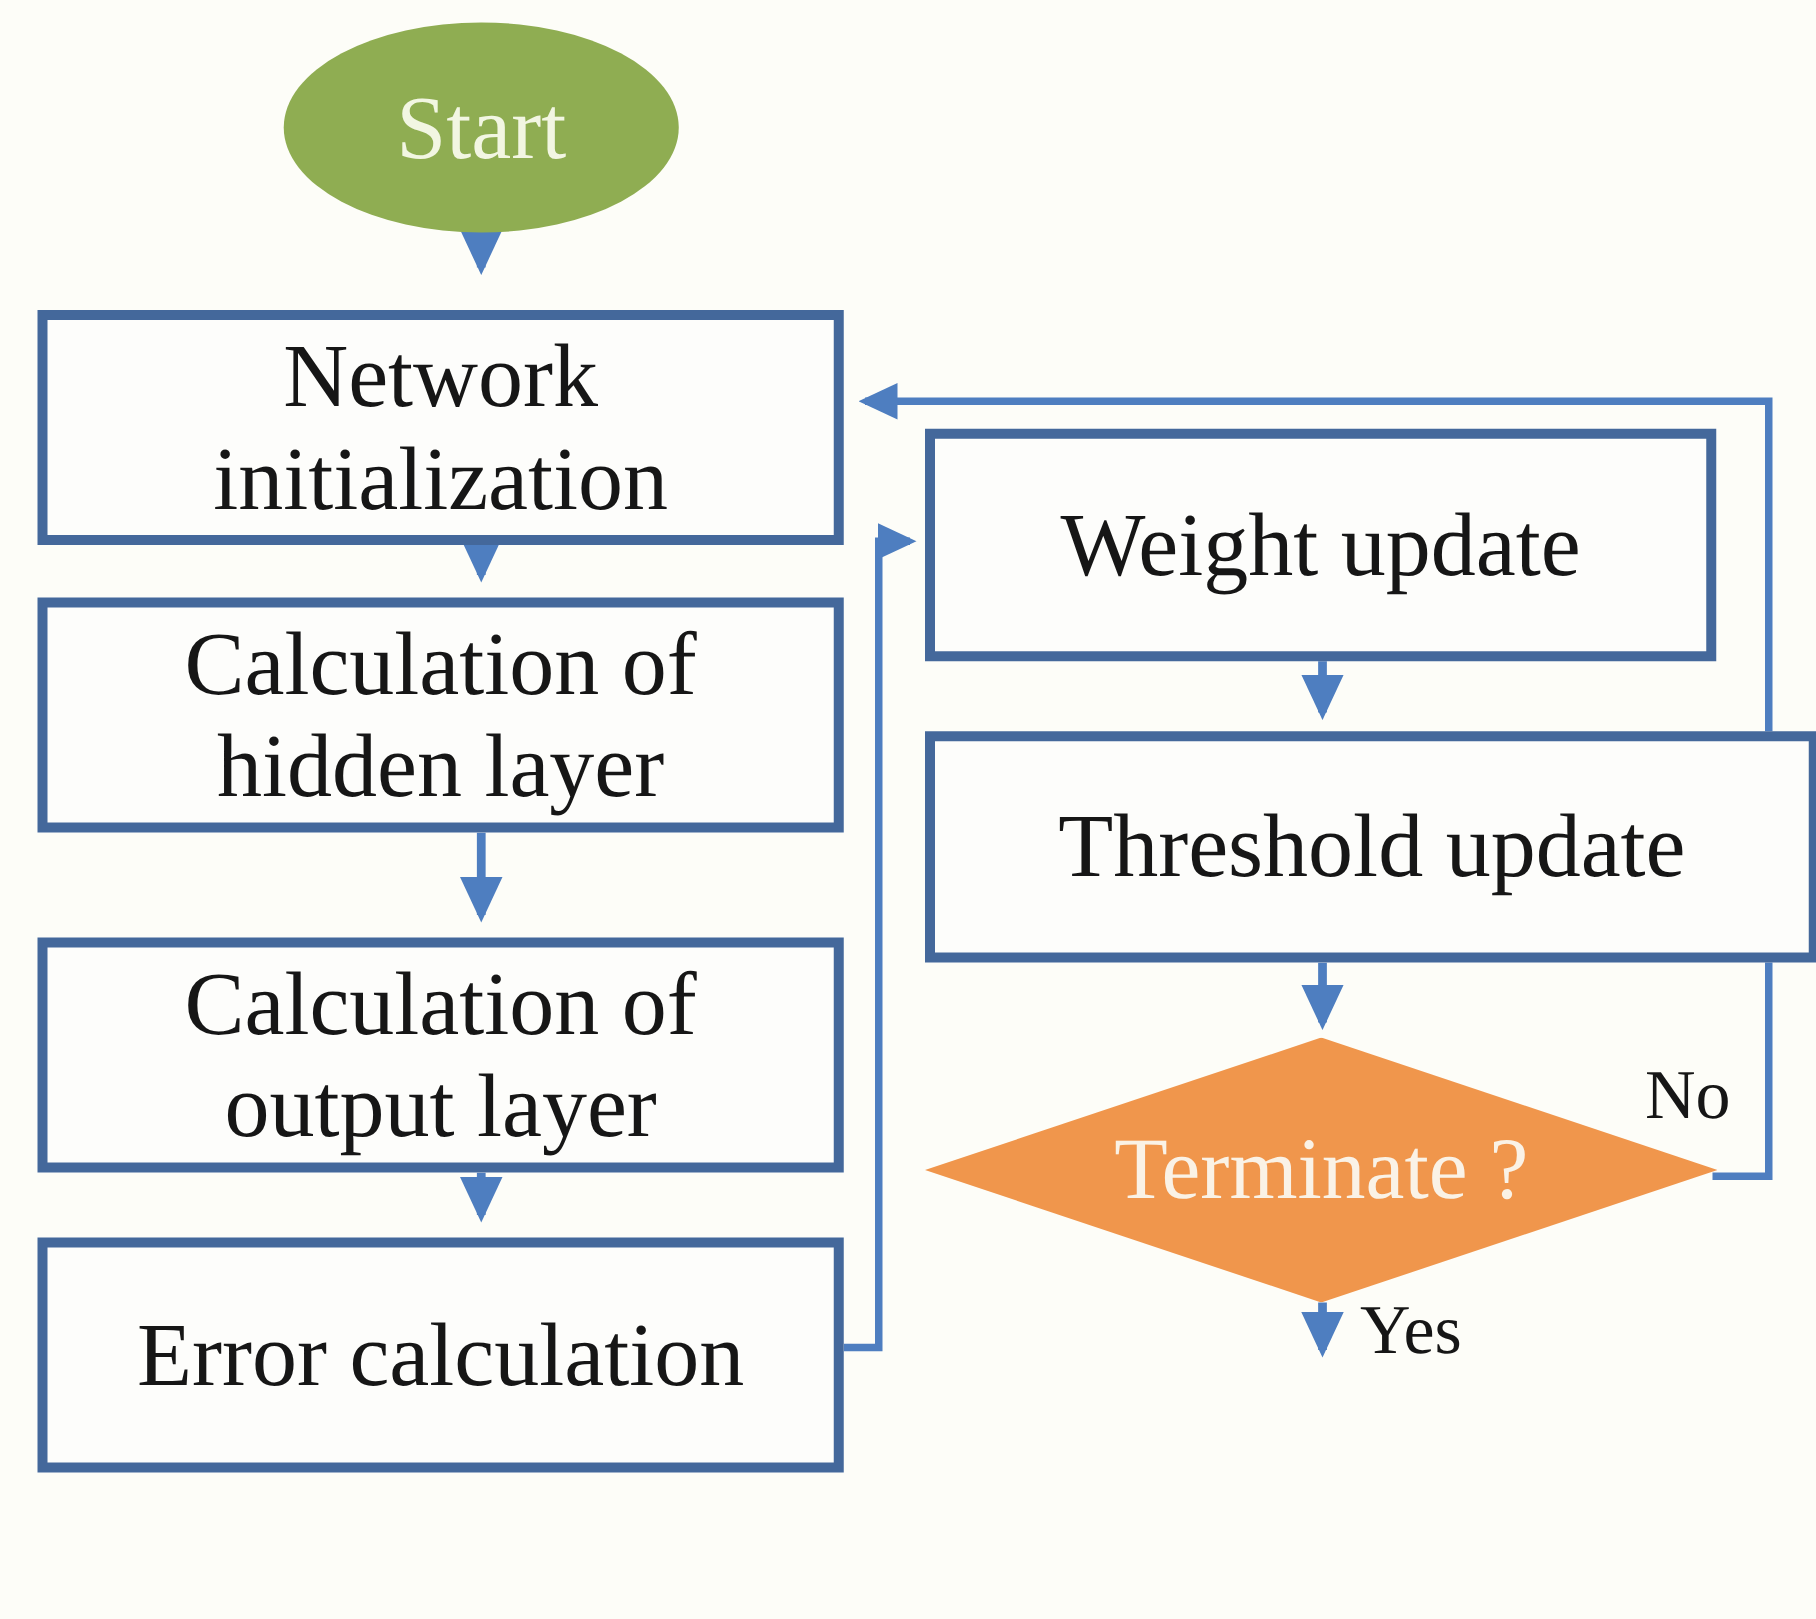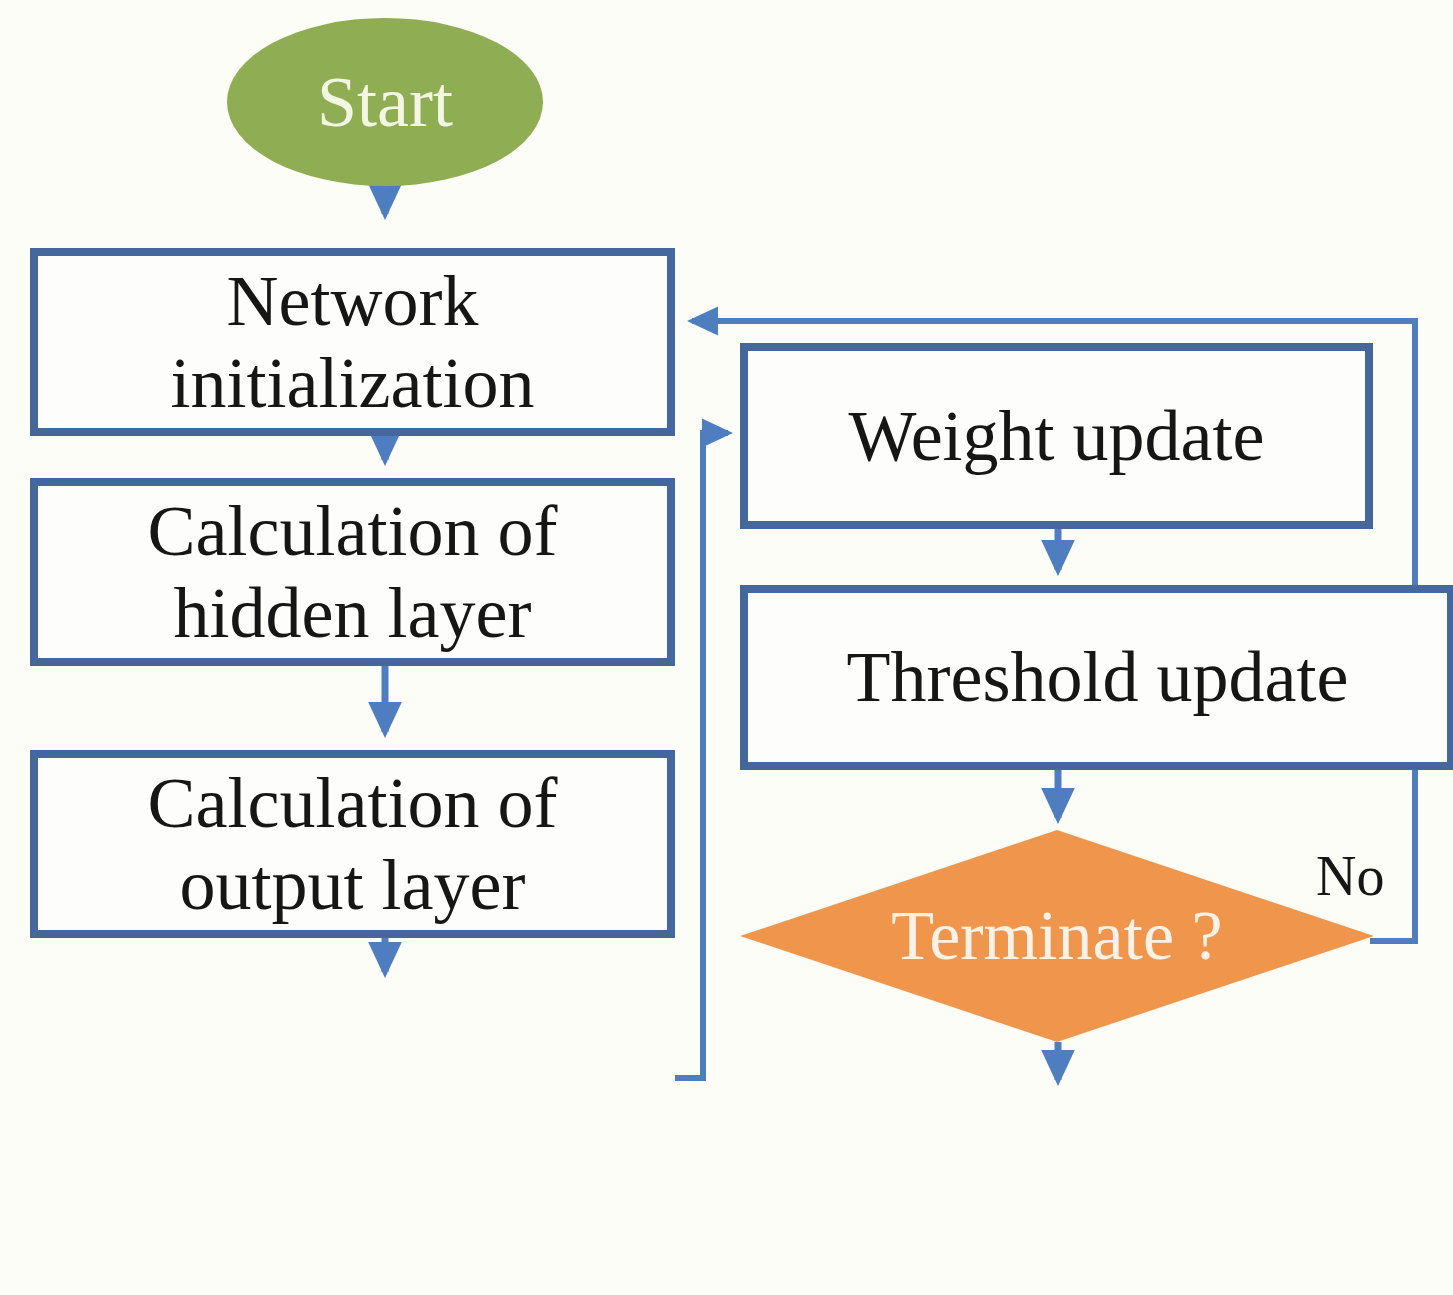--- a/index.html
+++ b/index.html
@@ -100,6 +100,7 @@
   <div class="node process" style="left:30px;top:750px;width:645px;height:188px;">Calculation of
 output layer</div>
 
+  <div class="node process" style="left:30px;top:990px;width:645px;height:188px;">Error calculation</div>
 
   <div class="node process" style="left:740px;top:343px;width:633px;height:186px;">Weight update</div>
 

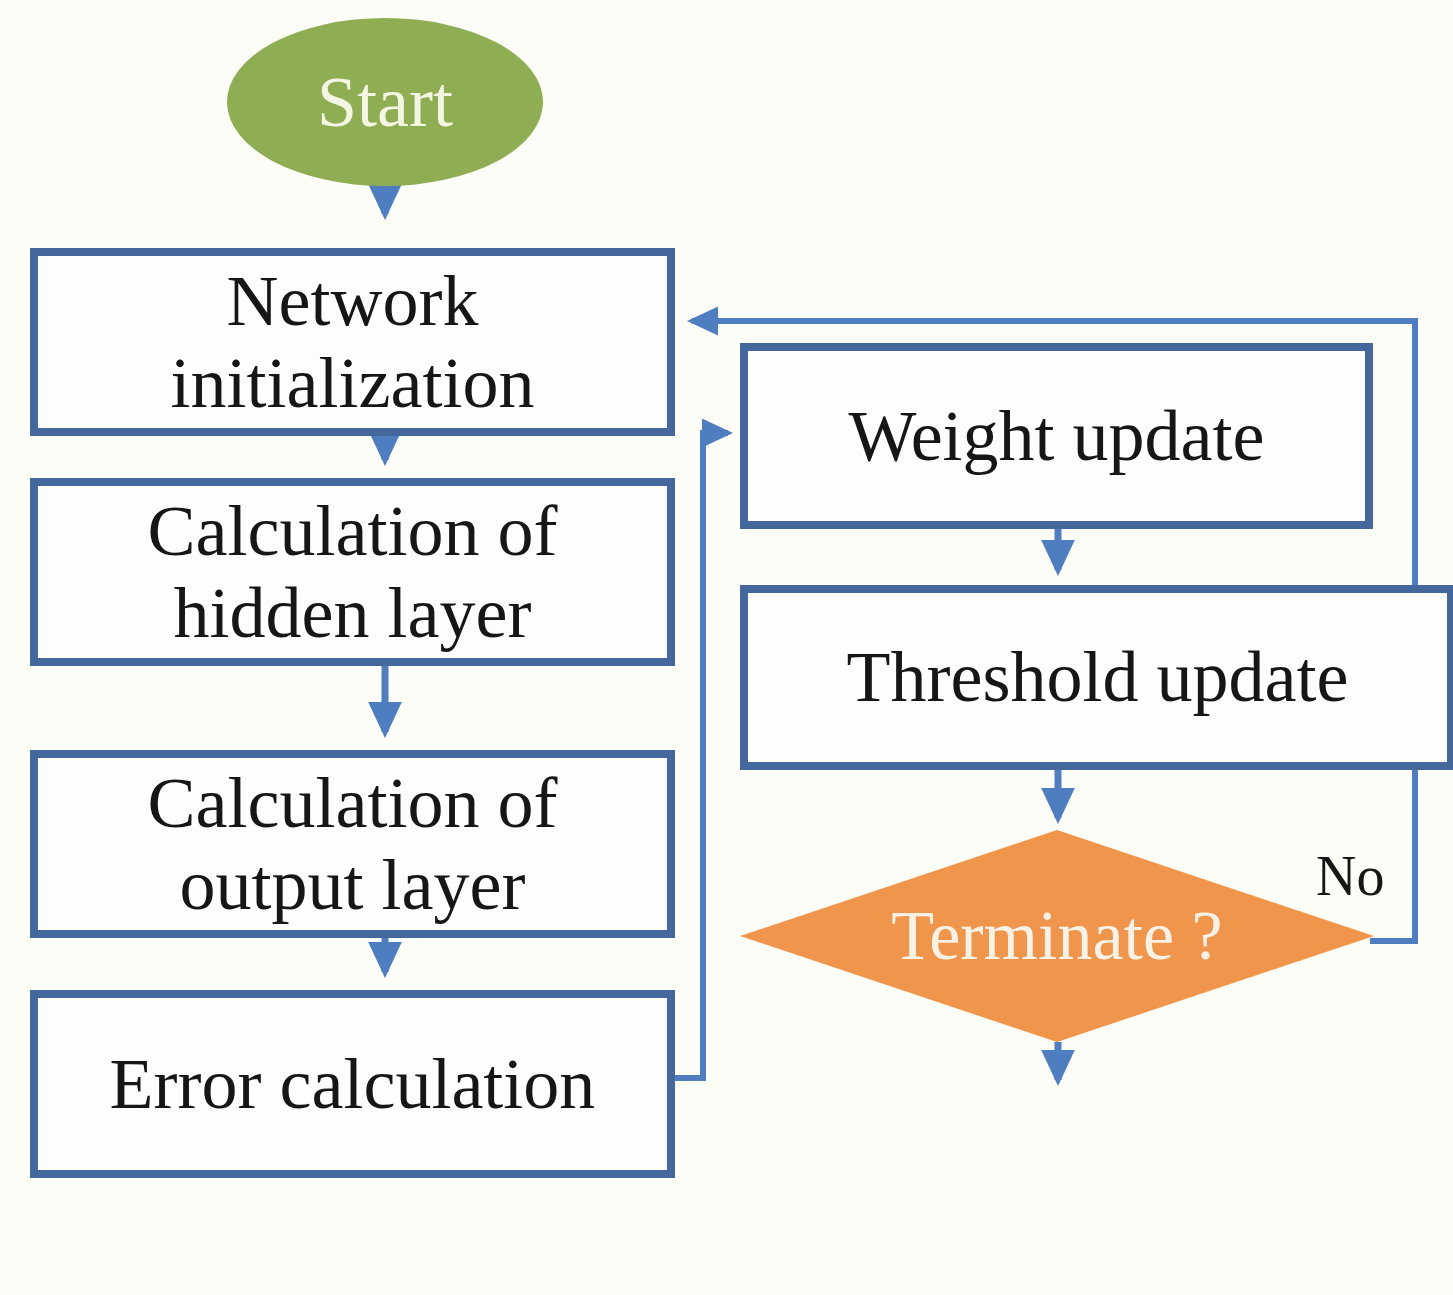--- a/index.html
+++ b/index.html
@@ -111,6 +111,7 @@
 
   <div class="edge-label" style="left:1316px;top:848px;">No</div>
 
+  <div class="edge-label" style="left:1088px;top:1036px;">Yes</div>
 
 </div>
 

